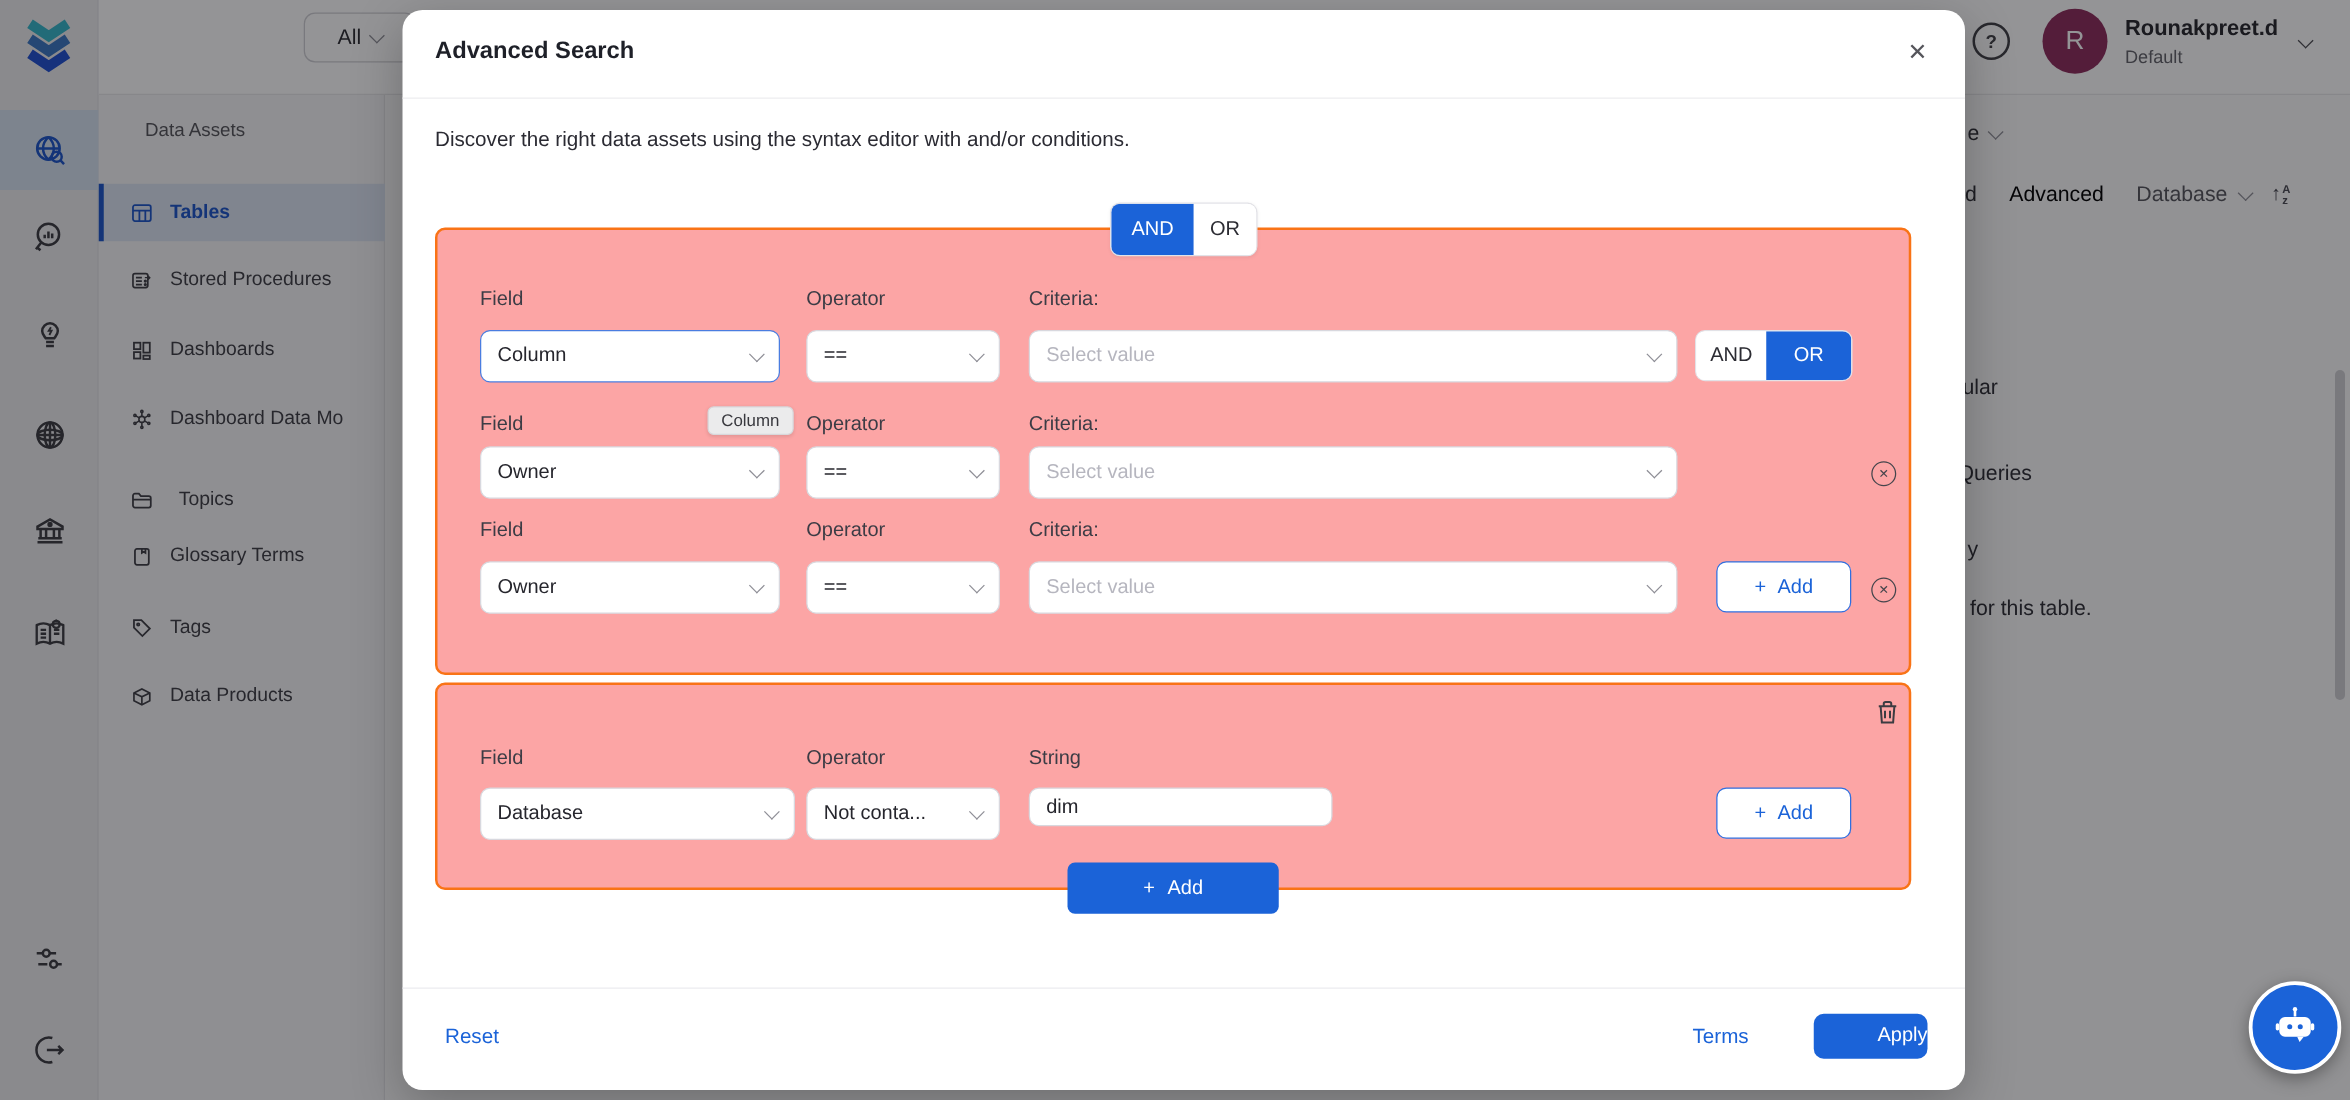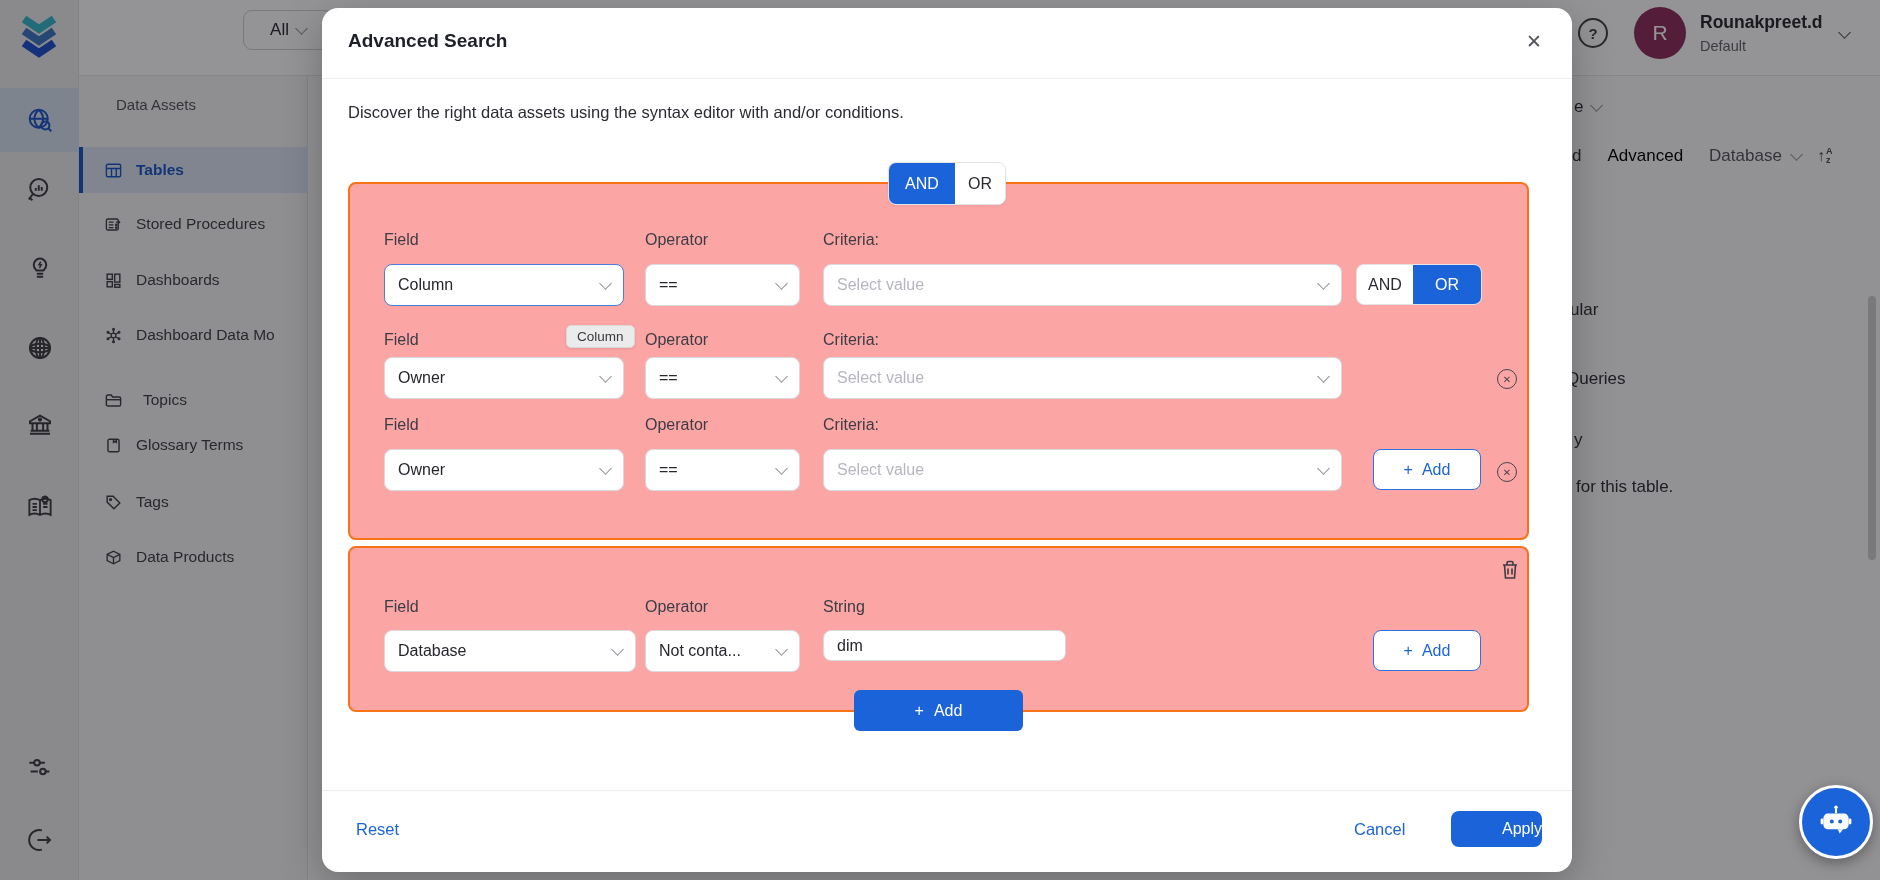--- a/index.html
+++ b/index.html
@@ -414,7 +414,7 @@
 
     <div class="abs m-footer"></div>
     <div class="abs f-reset">Reset</div>
-    <div class="abs f-cancel">Cancel</div>
+    <div class="abs f-cancel">Terms</div>
     <div class="btn-blue f-apply">
       <span>Apply</span>
     </div>

